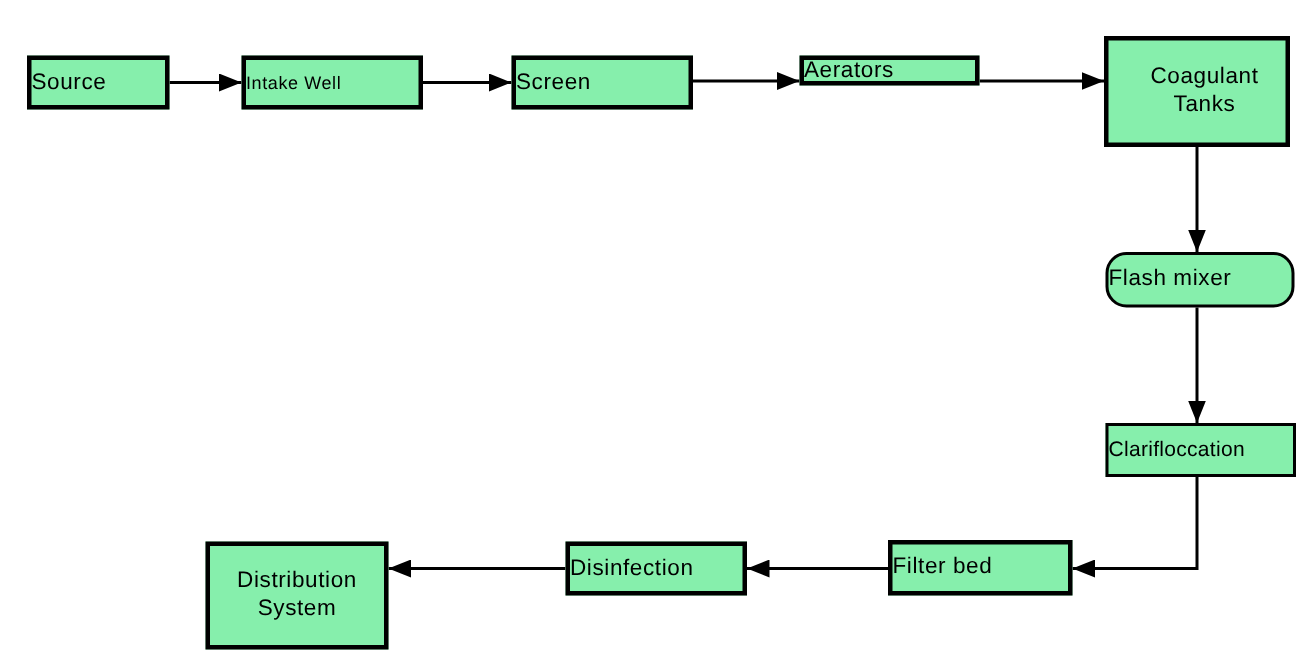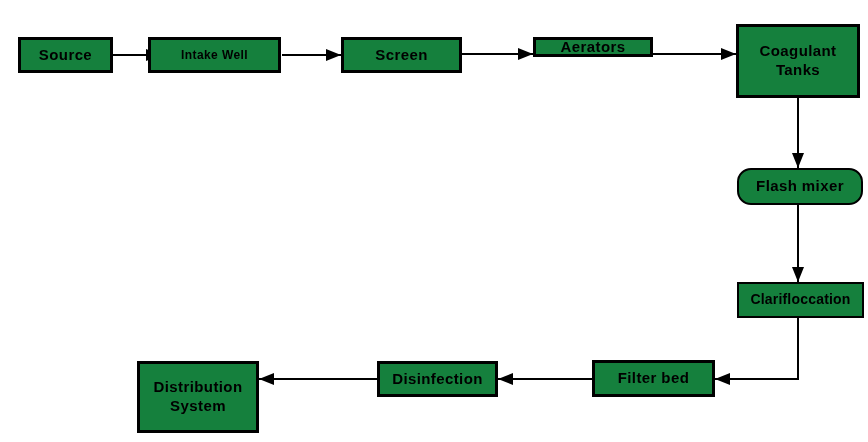--- a/index.html
+++ b/index.html
@@ -25,14 +25,14 @@
   .node {
     position: absolute;
     box-sizing: border-box;
-    background: #15803d;
+    background: #86efac;
     border: 3px solid #000000;
     color: #000000;
     display: flex;
     align-items: center;
-    justify-content: center;
+    justify-content: flex-start;
     text-align: center;
-    font-weight: bold;
+    font-weight: normal;
     font-size: 15px;
     letter-spacing: 0.4px;
     line-height: 1.25;

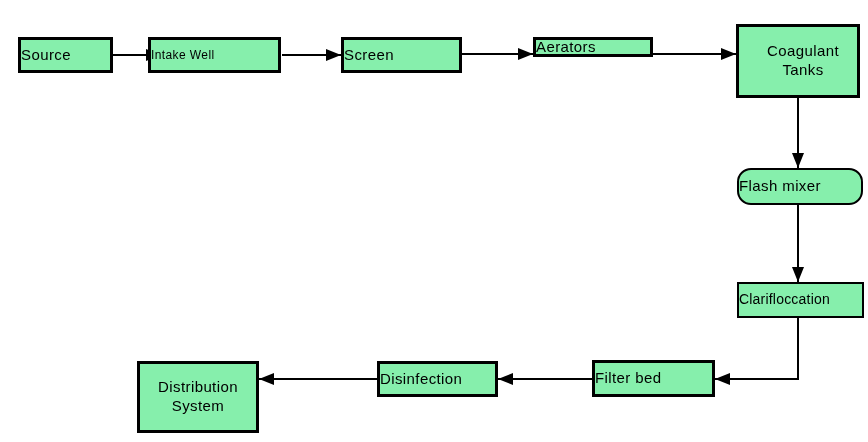--- a/index.html
+++ b/index.html
@@ -38,7 +38,7 @@
     line-height: 1.25;
   }
   #n-source        { left: 18px;  top: 37px;  width: 95px;  height: 36px; }
-  #n-intake-well   { left: 148px; top: 37px;  width: 133px; height: 36px; font-size: 12px; }
+  #n-intake-well   { left: 161px; top: 37px;  width: 121px; height: 36px; font-size: 12px; }
   #n-screen        { left: 341px; top: 37px;  width: 121px; height: 36px; }
   #n-aerators      { left: 533px; top: 37px;  width: 120px; height: 20px; }
   #n-coagulant     { left: 736px; top: 24px;  width: 124px; height: 74px; padding: 0 28px; }

